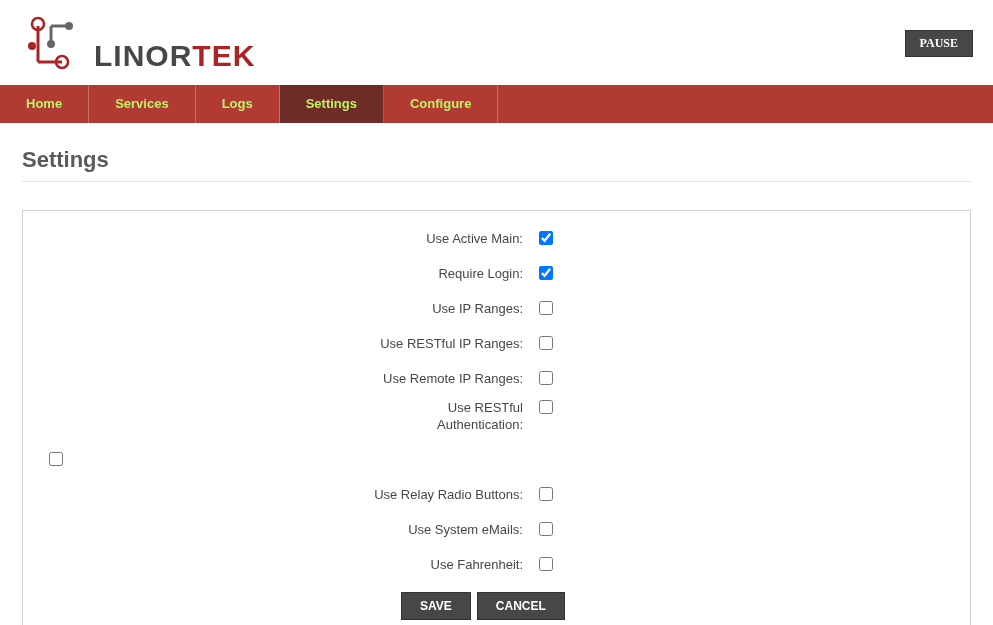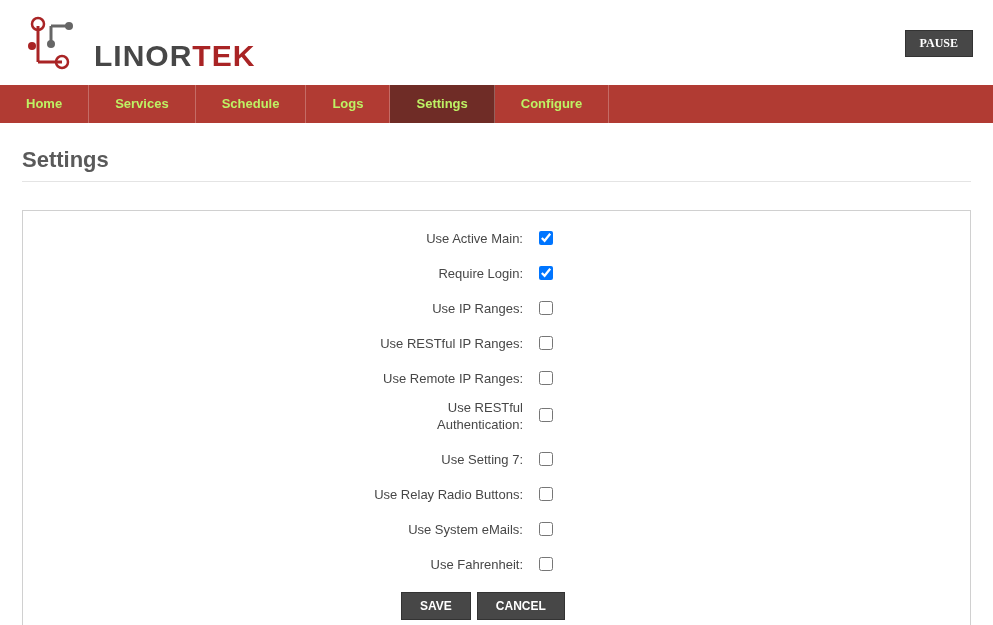--- a/index.html
+++ b/index.html
@@ -146,7 +146,6 @@
 <div class="nav">
   <div class="nav-item">Home</div>
   <div class="nav-item">Services</div>
-  <div class="nav-item">Schedule</div>
   <div class="nav-item">Logs</div>
   <div class="nav-item active">Settings</div>
   <div class="nav-item">Configure</div>

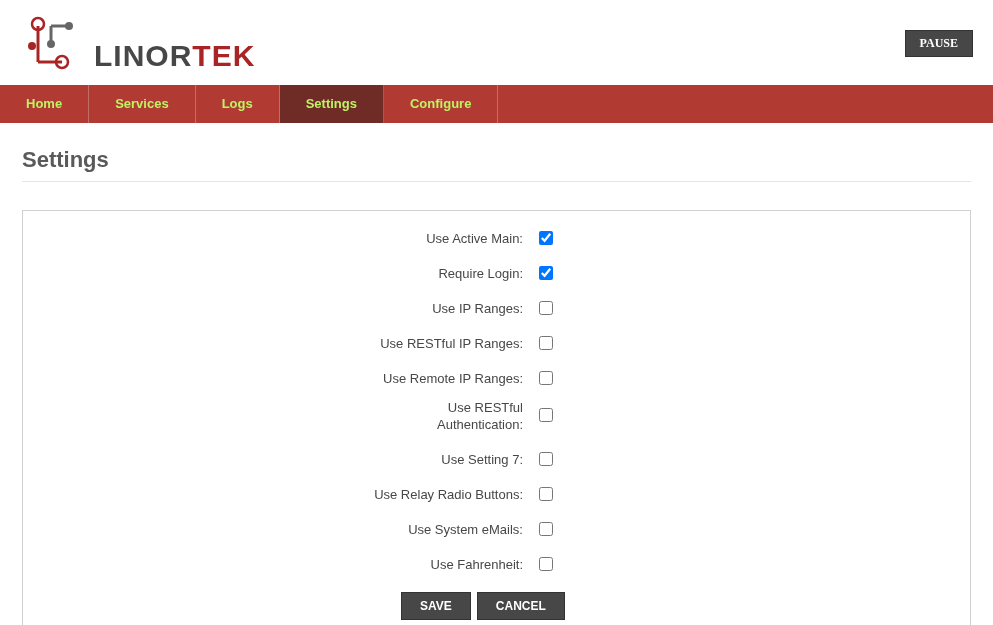--- a/index.html
+++ b/index.html
@@ -76,7 +76,7 @@
     }
     .form-row {
       display: flex;
-      align-items: center;
+      align-items: flex-start;
       margin-bottom: 18px;
     }
     .form-row.tight-follow {

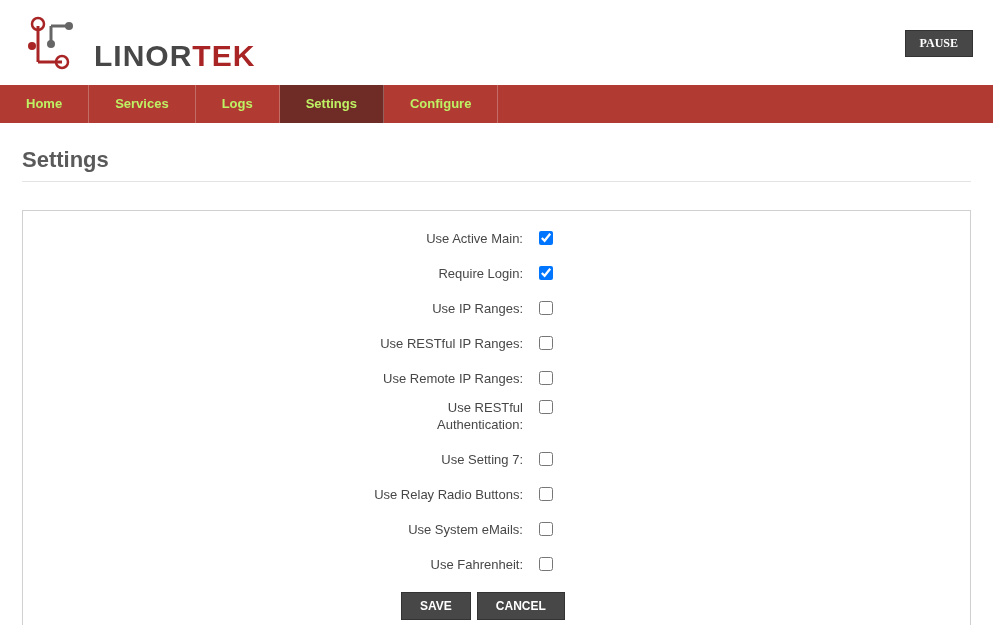--- a/index.html
+++ b/index.html
@@ -187,7 +187,6 @@
     </div>
 
     <div class="form-row">
-      <div class="form-label">Use Setting 7:</div>
       <div class="form-control"><input type="checkbox" style=""></div>
     </div>
 

